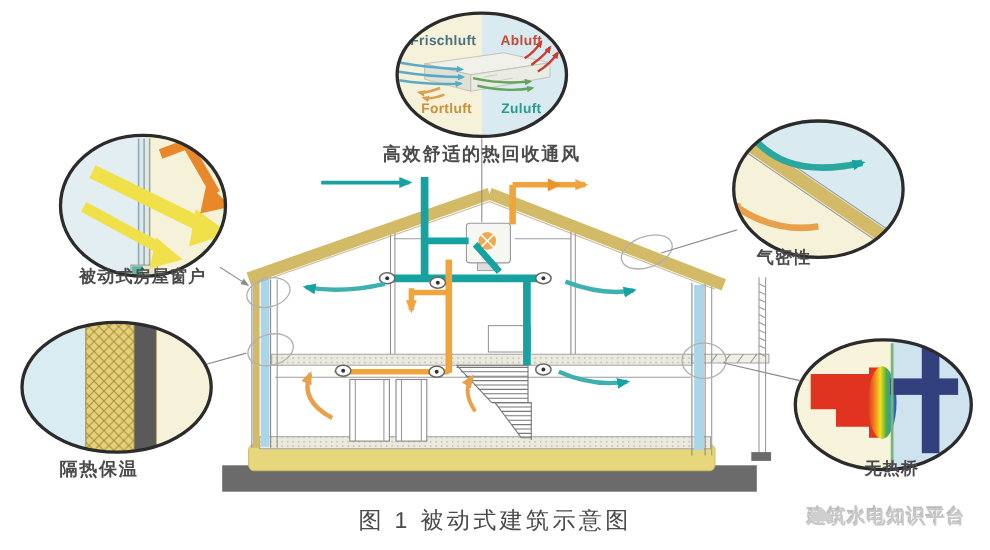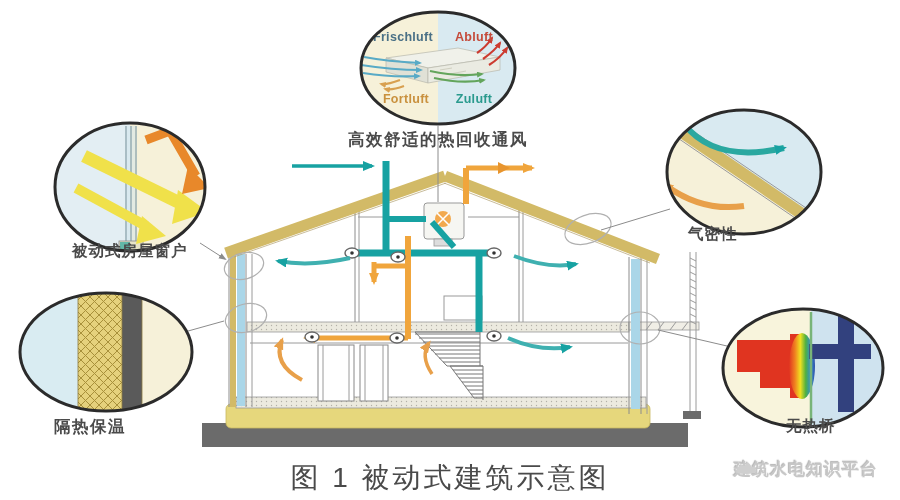--- a/index.html
+++ b/index.html
@@ -26,7 +26,7 @@
   .hl{stroke:#b0b0b0;stroke-width:1.2;fill:none;}
   .wline{stroke:#9a9a9a;stroke-width:1;fill:none;}
   .caption{position:absolute;left:250px;top:459px;width:400px;text-align:center;
-           color:var(--label_text);font-size:28px;letter-spacing:3px;}
+           color:var(--label_text);font-size:21px;letter-spacing:3px;}
   .watermark{position:absolute;right:22px;top:458px;display:flex;align-items:center;gap:6px;
              color:var(--watermark_gray);font-size:17px;font-weight:bold;letter-spacing:1px;
              text-shadow:1px 1px 1px #ffffff,-1px -1px 1px #b4b4b4;}

